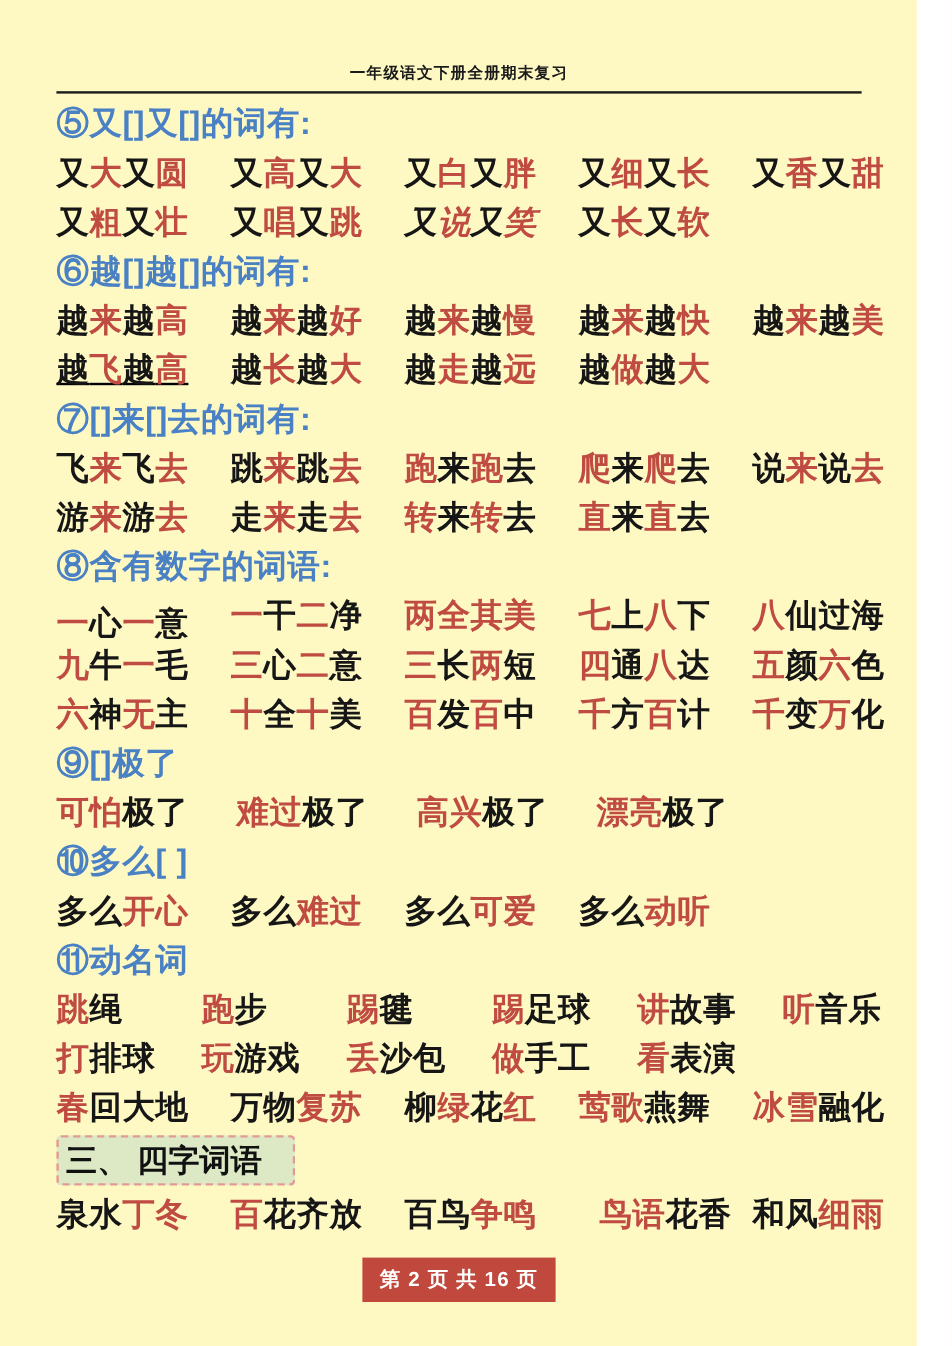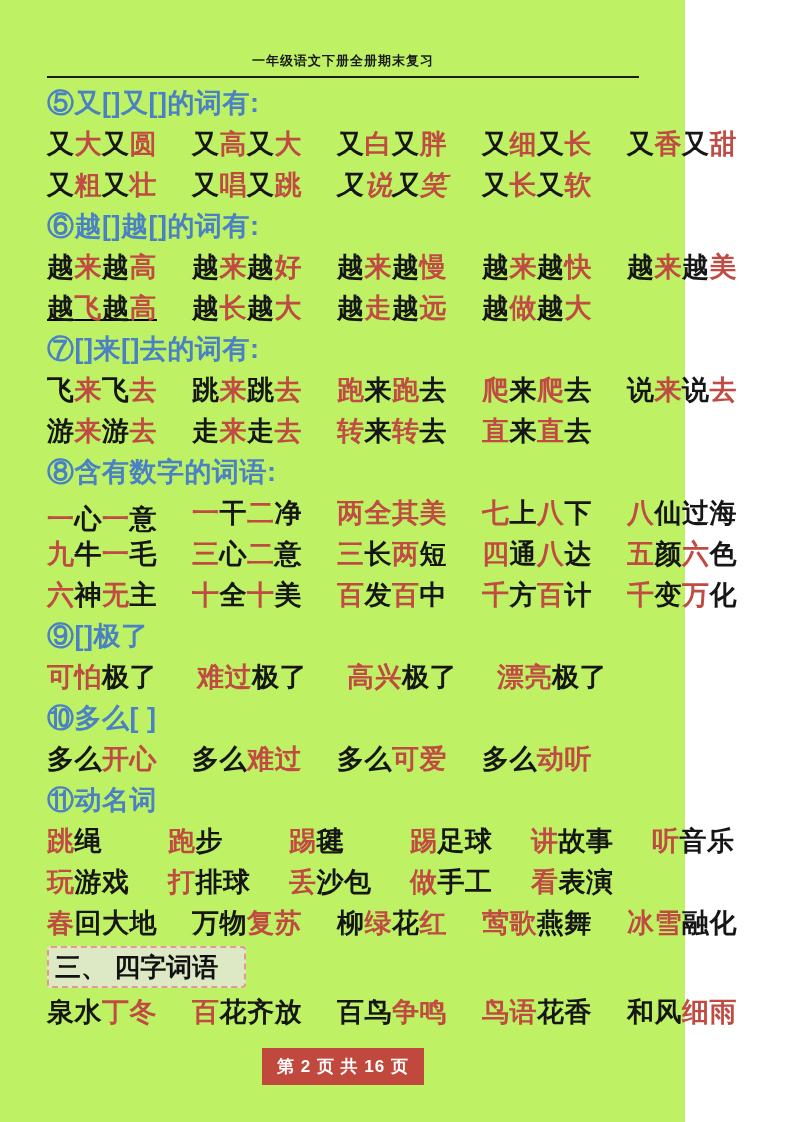--- a/index.html
+++ b/index.html
@@ -11,9 +11,9 @@
     position: relative;
   }
   .page {
-    width: 685px; height: 1122px;
+    width: 764px; height: 1122px;
     padding: 52px 46px 0 47px;
-    background: #bef264;
+    background: #fef9c3;
   }
   .doc-title {
     text-align: center;

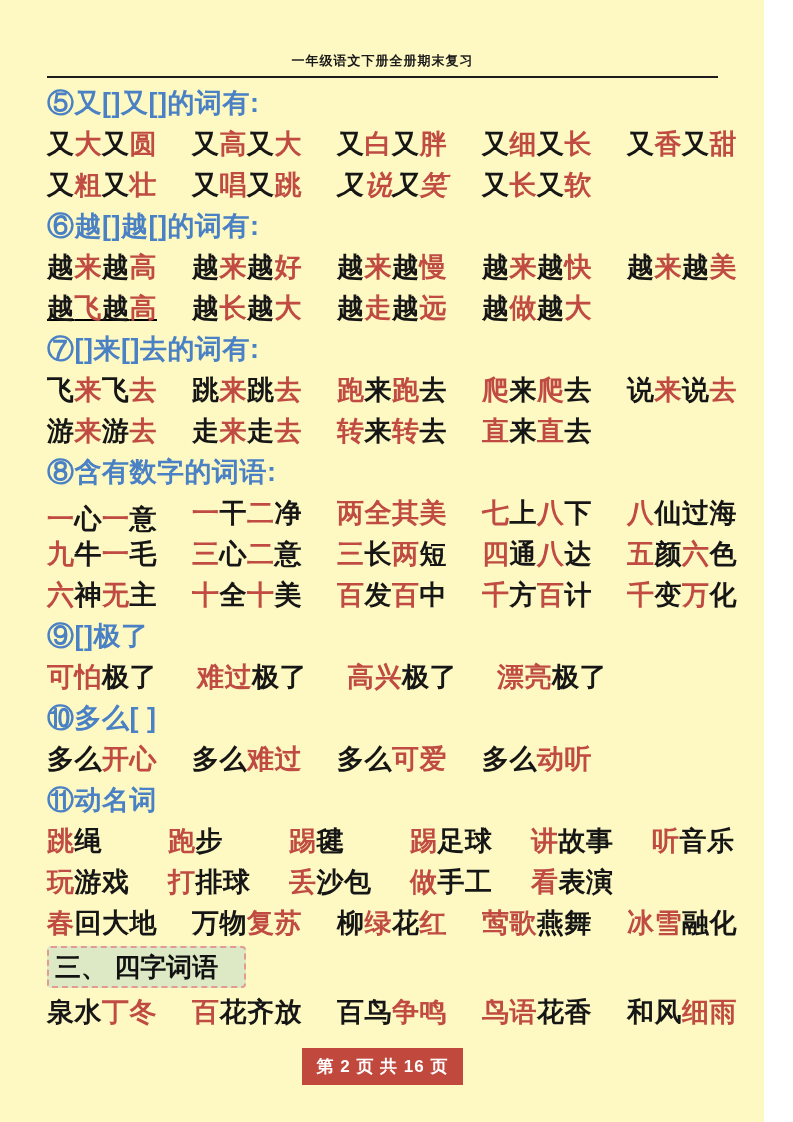--- a/index.html
+++ b/index.html
@@ -174,8 +174,8 @@
         <span class="word" style="width: 121px;"><span class="red">听</span><span class="blk">音乐</span></span>
       </div>
       <div class="line row">
+        <span class="word" style="width: 121px;"><span class="red">打</span><span class="blk">排球</span></span>
         <span class="word" style="width: 121px;"><span class="red">玩</span><span class="blk">游戏</span></span>
-        <span class="word" style="width: 121px;"><span class="red">打</span><span class="blk">排球</span></span>
         <span class="word" style="width: 121px;"><span class="red">丢</span><span class="blk">沙包</span></span>
         <span class="word" style="width: 121px;"><span class="red">做</span><span class="blk">手工</span></span>
         <span class="word" style="width: 121px;"><span class="red">看</span><span class="blk">表演</span></span>

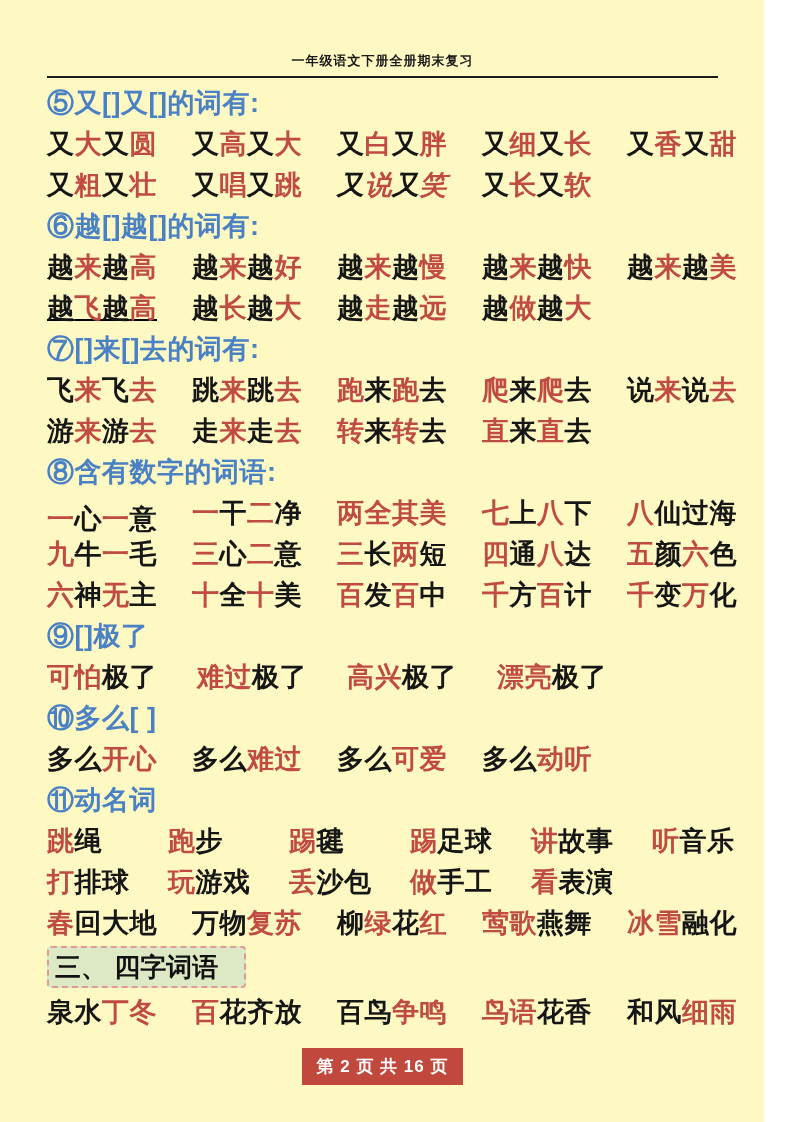--- a/index.html
+++ b/index.html
@@ -194,7 +194,7 @@
         <span class="word" style="width: 145px;"><span class="blk">泉水</span><span class="red">丁冬</span></span>
         <span class="word" style="width: 145px;"><span class="red">百</span><span class="blk">花齐放</span></span>
         <span class="word" style="width: 145px;"><span class="blk">百鸟</span><span class="red">争鸣</span></span>
-        <span class="word" style="width: 145px;"><span class="red">鸟语</span><span class="blk">花香</span></span>
+        <span class="word" style="width: 145px; text-align: center;"><span class="red">鸟语</span><span class="blk">花香</span></span>
         <span class="word" style="width: 145px;"><span class="blk">和风</span><span class="red">细雨</span></span>
       </div>
     </main>

